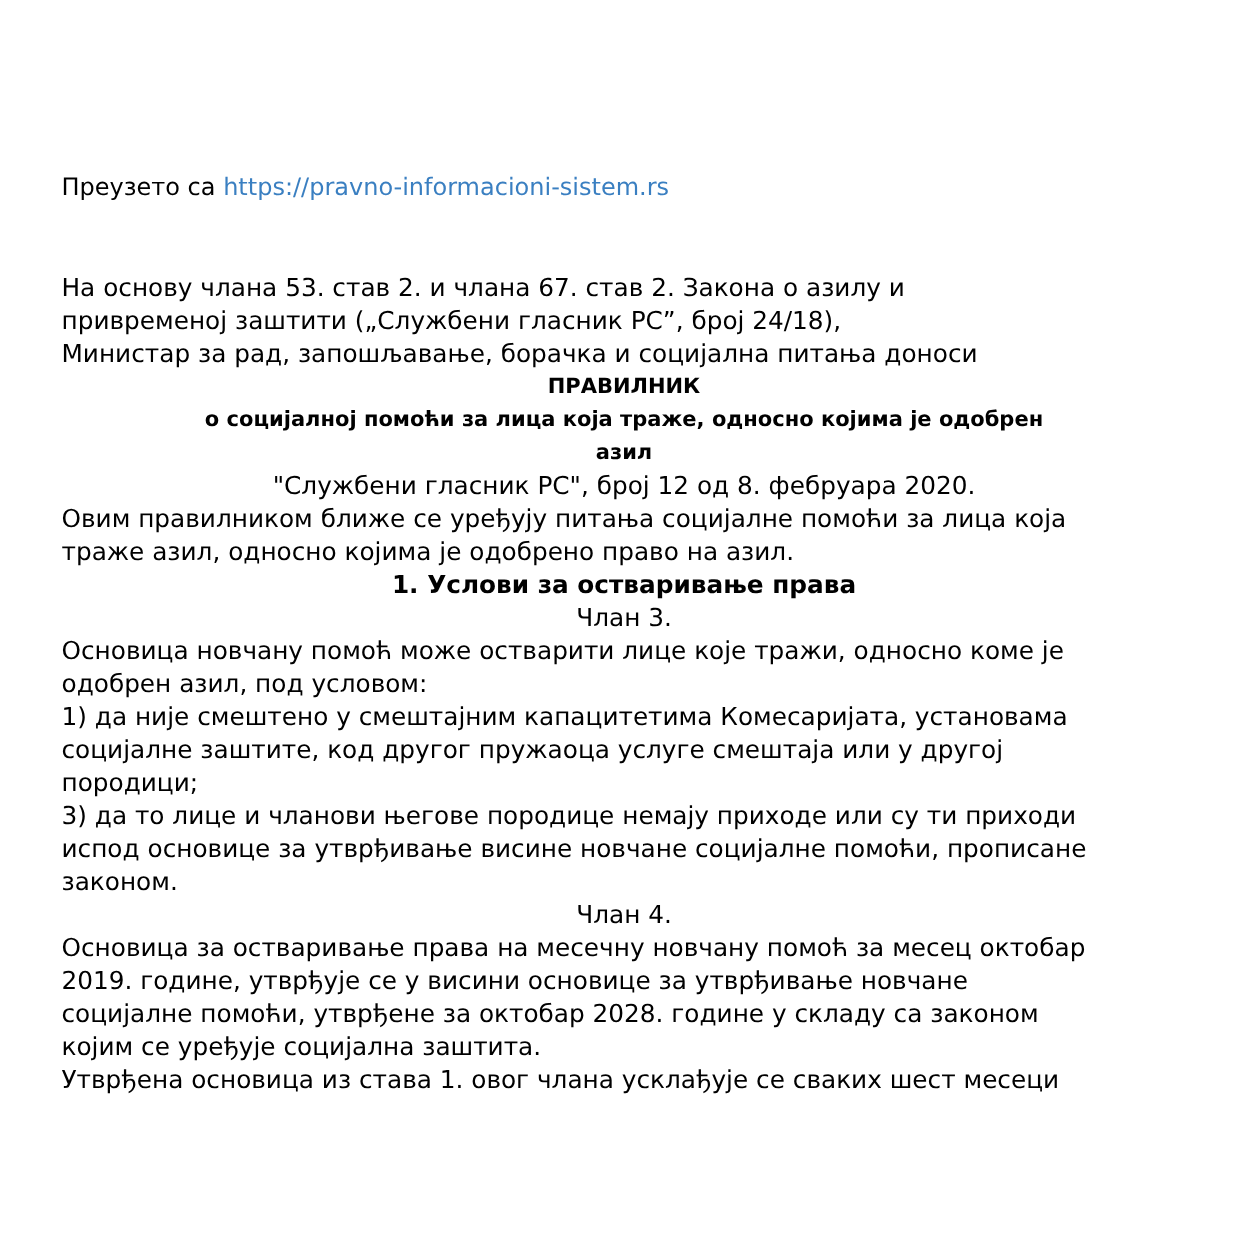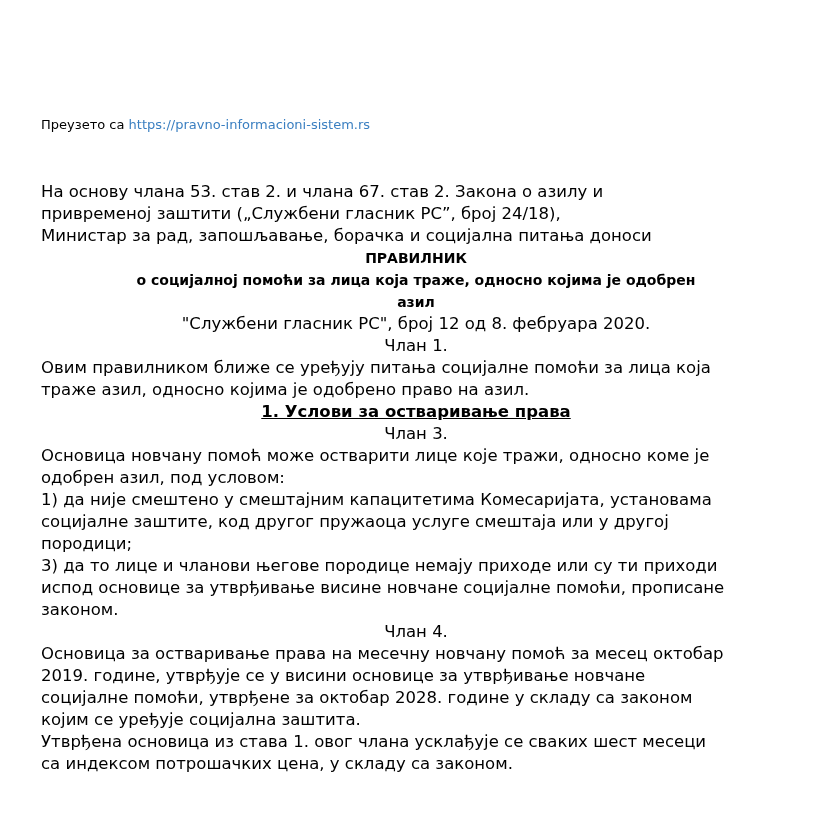--- a/index.html
+++ b/index.html
@@ -19,7 +19,7 @@
     position: absolute;
     left: 41px;
     top: 114px;
-    font-size: 13px;
+    font-size: 16px;
     line-height: 22px;
     white-space: nowrap;
   }

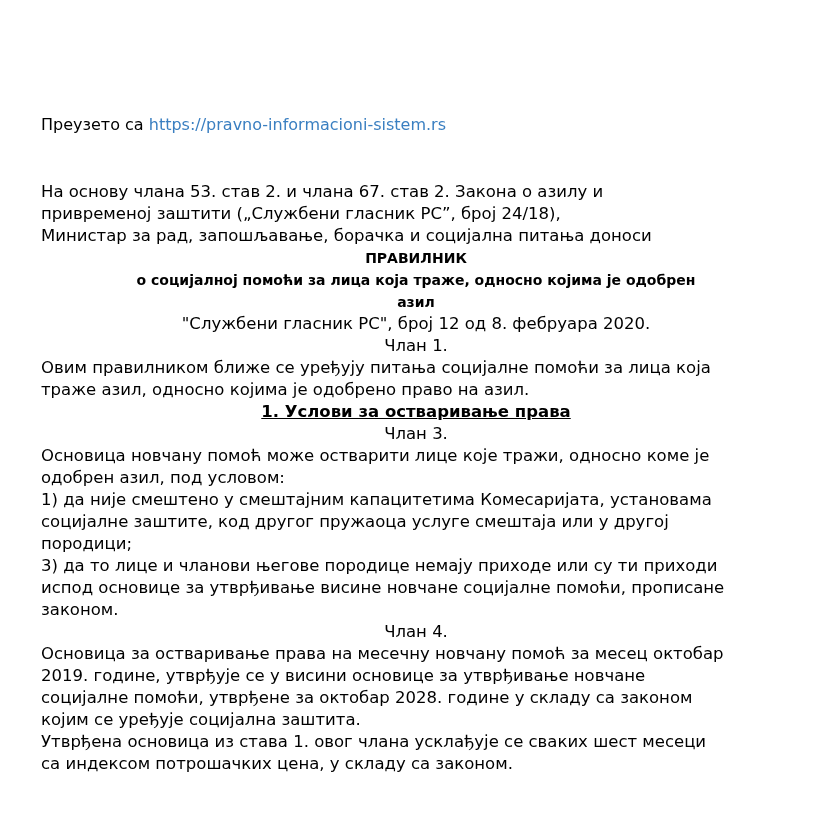--- a/index.html
+++ b/index.html
@@ -70,7 +70,6 @@
   <p class="center title">азил</p>
   <p class="center">"Службени гласник РС", број 12 од 8. фебруара 2020.</p>
 
-  <p class="center">Члан 1.</p>
   <p>Овим правилником ближе се уређују питања социјалне помоћи за лица која</p>
   <p>траже азил, односно којима је одобрено право на азил.</p>
 

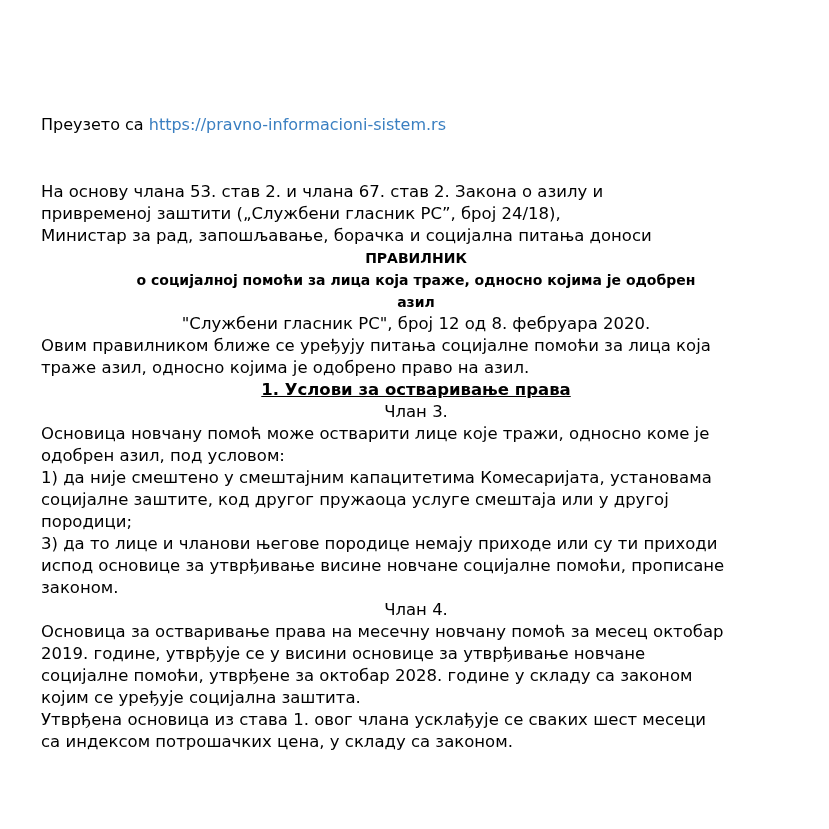--- a/index.html
+++ b/index.html
@@ -45,7 +45,6 @@
   }
   .bold {
     font-weight: bold;
-    text-decoration: underline;
   }
   .title {
     font-weight: bold;

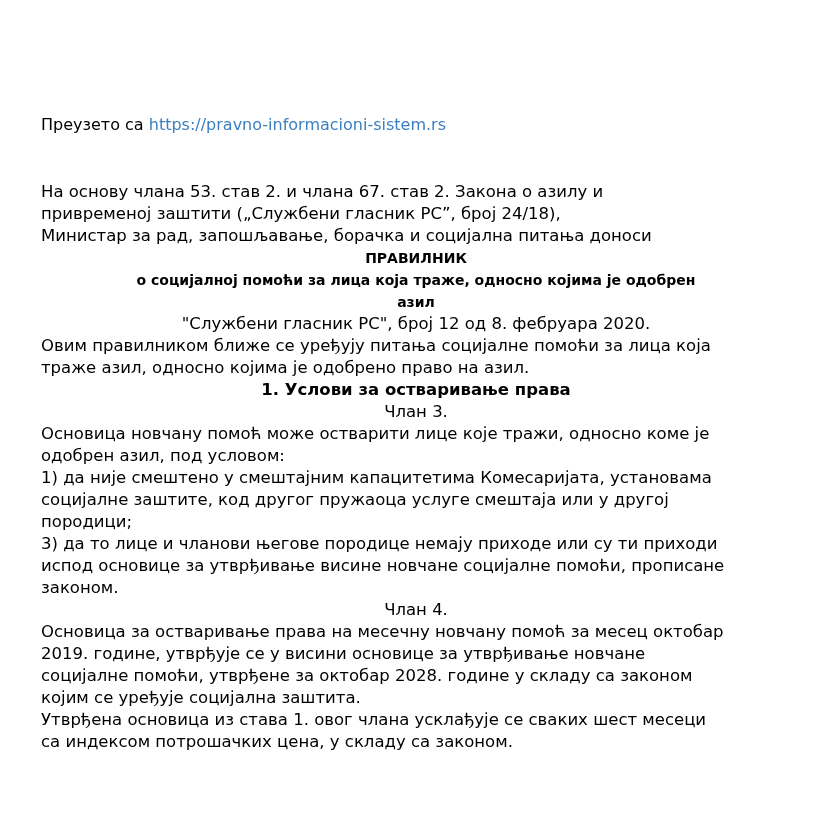--- a/index.html
+++ b/index.html
@@ -91,7 +91,6 @@
   <p>социјалне помоћи, утврђене за октобар 2028. године у складу са законом</p>
   <p>којим се уређује социјална заштита.</p>
   <p>Утврђена основица из става 1. овог члана усклађује се сваких шест месеци</p>
-  <p>са индексом потрошачких цена, у складу са законом.</p>
 </div>
 
 </body></html>

